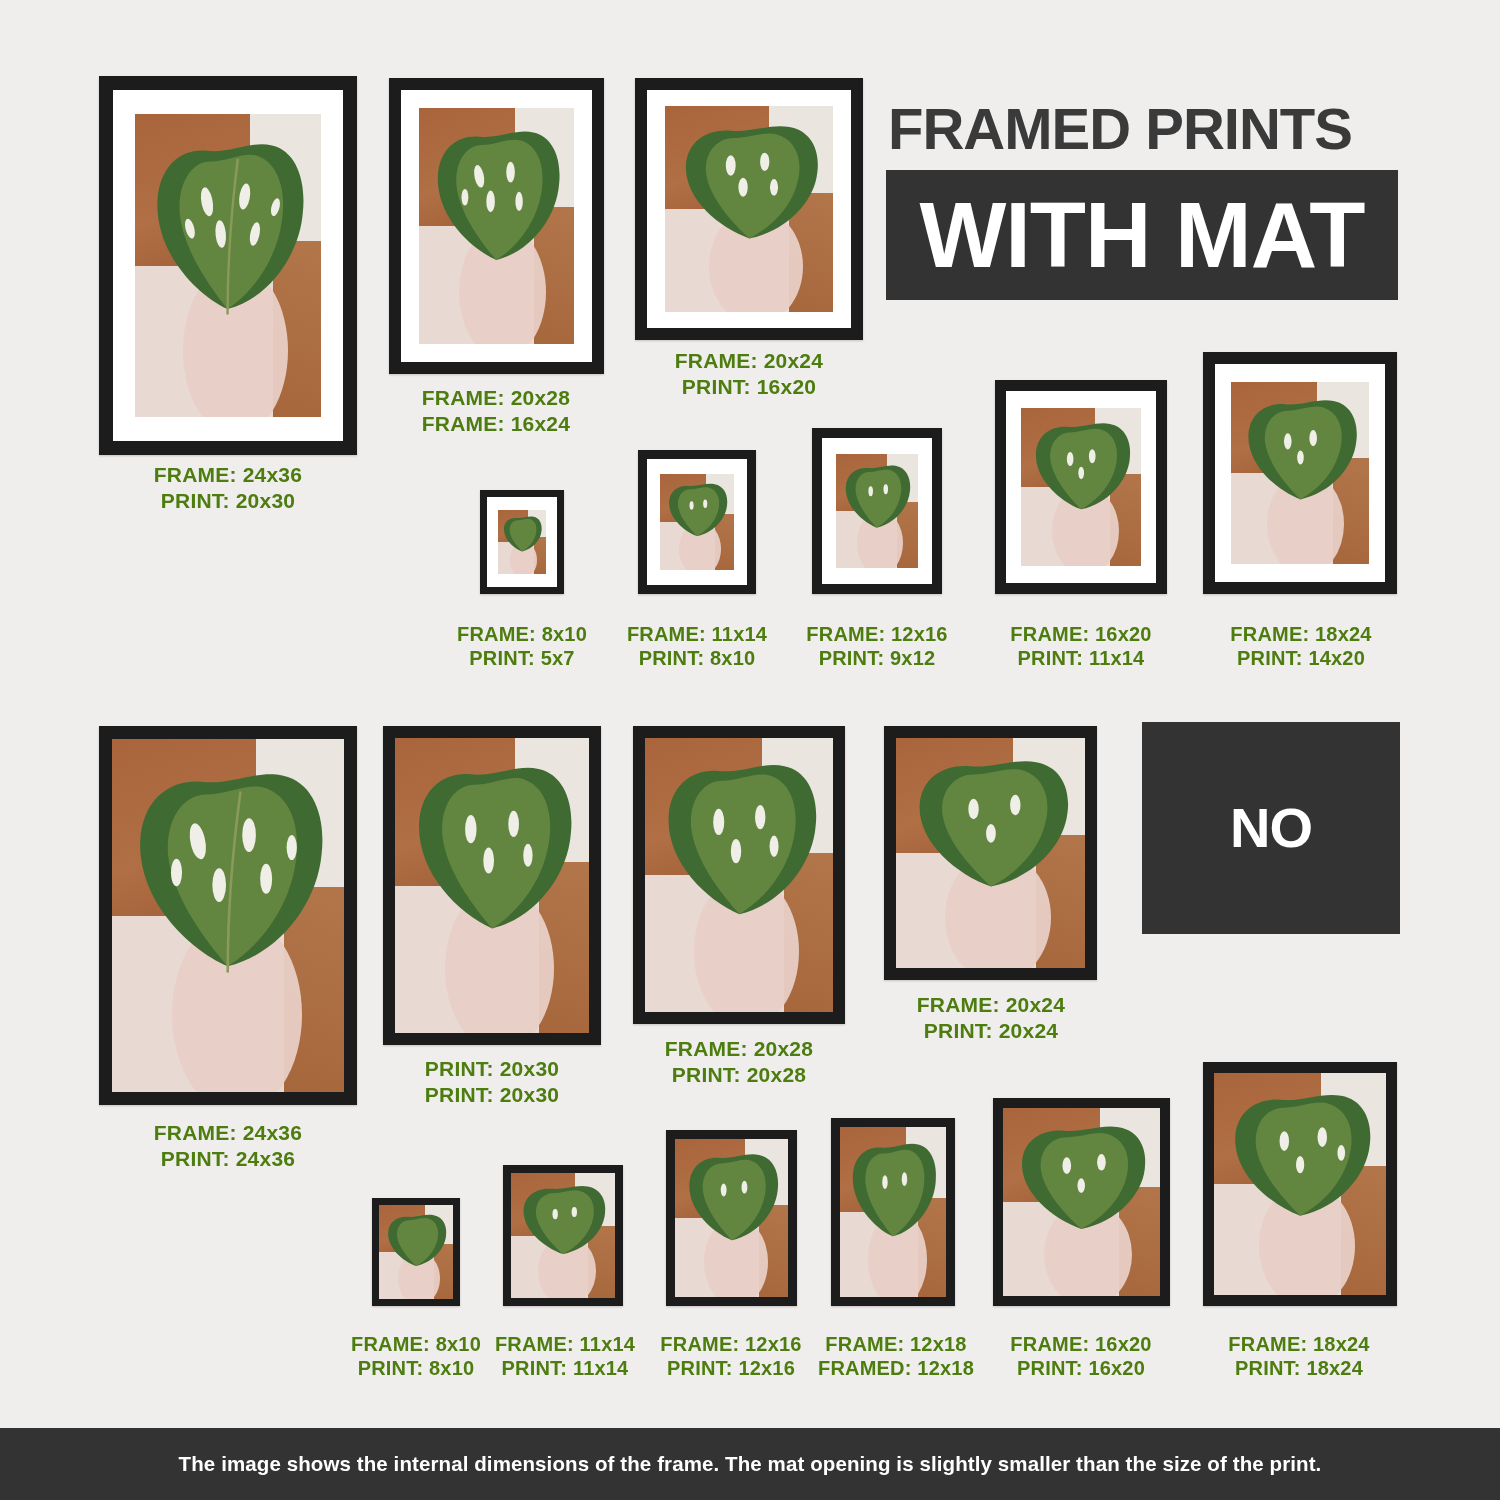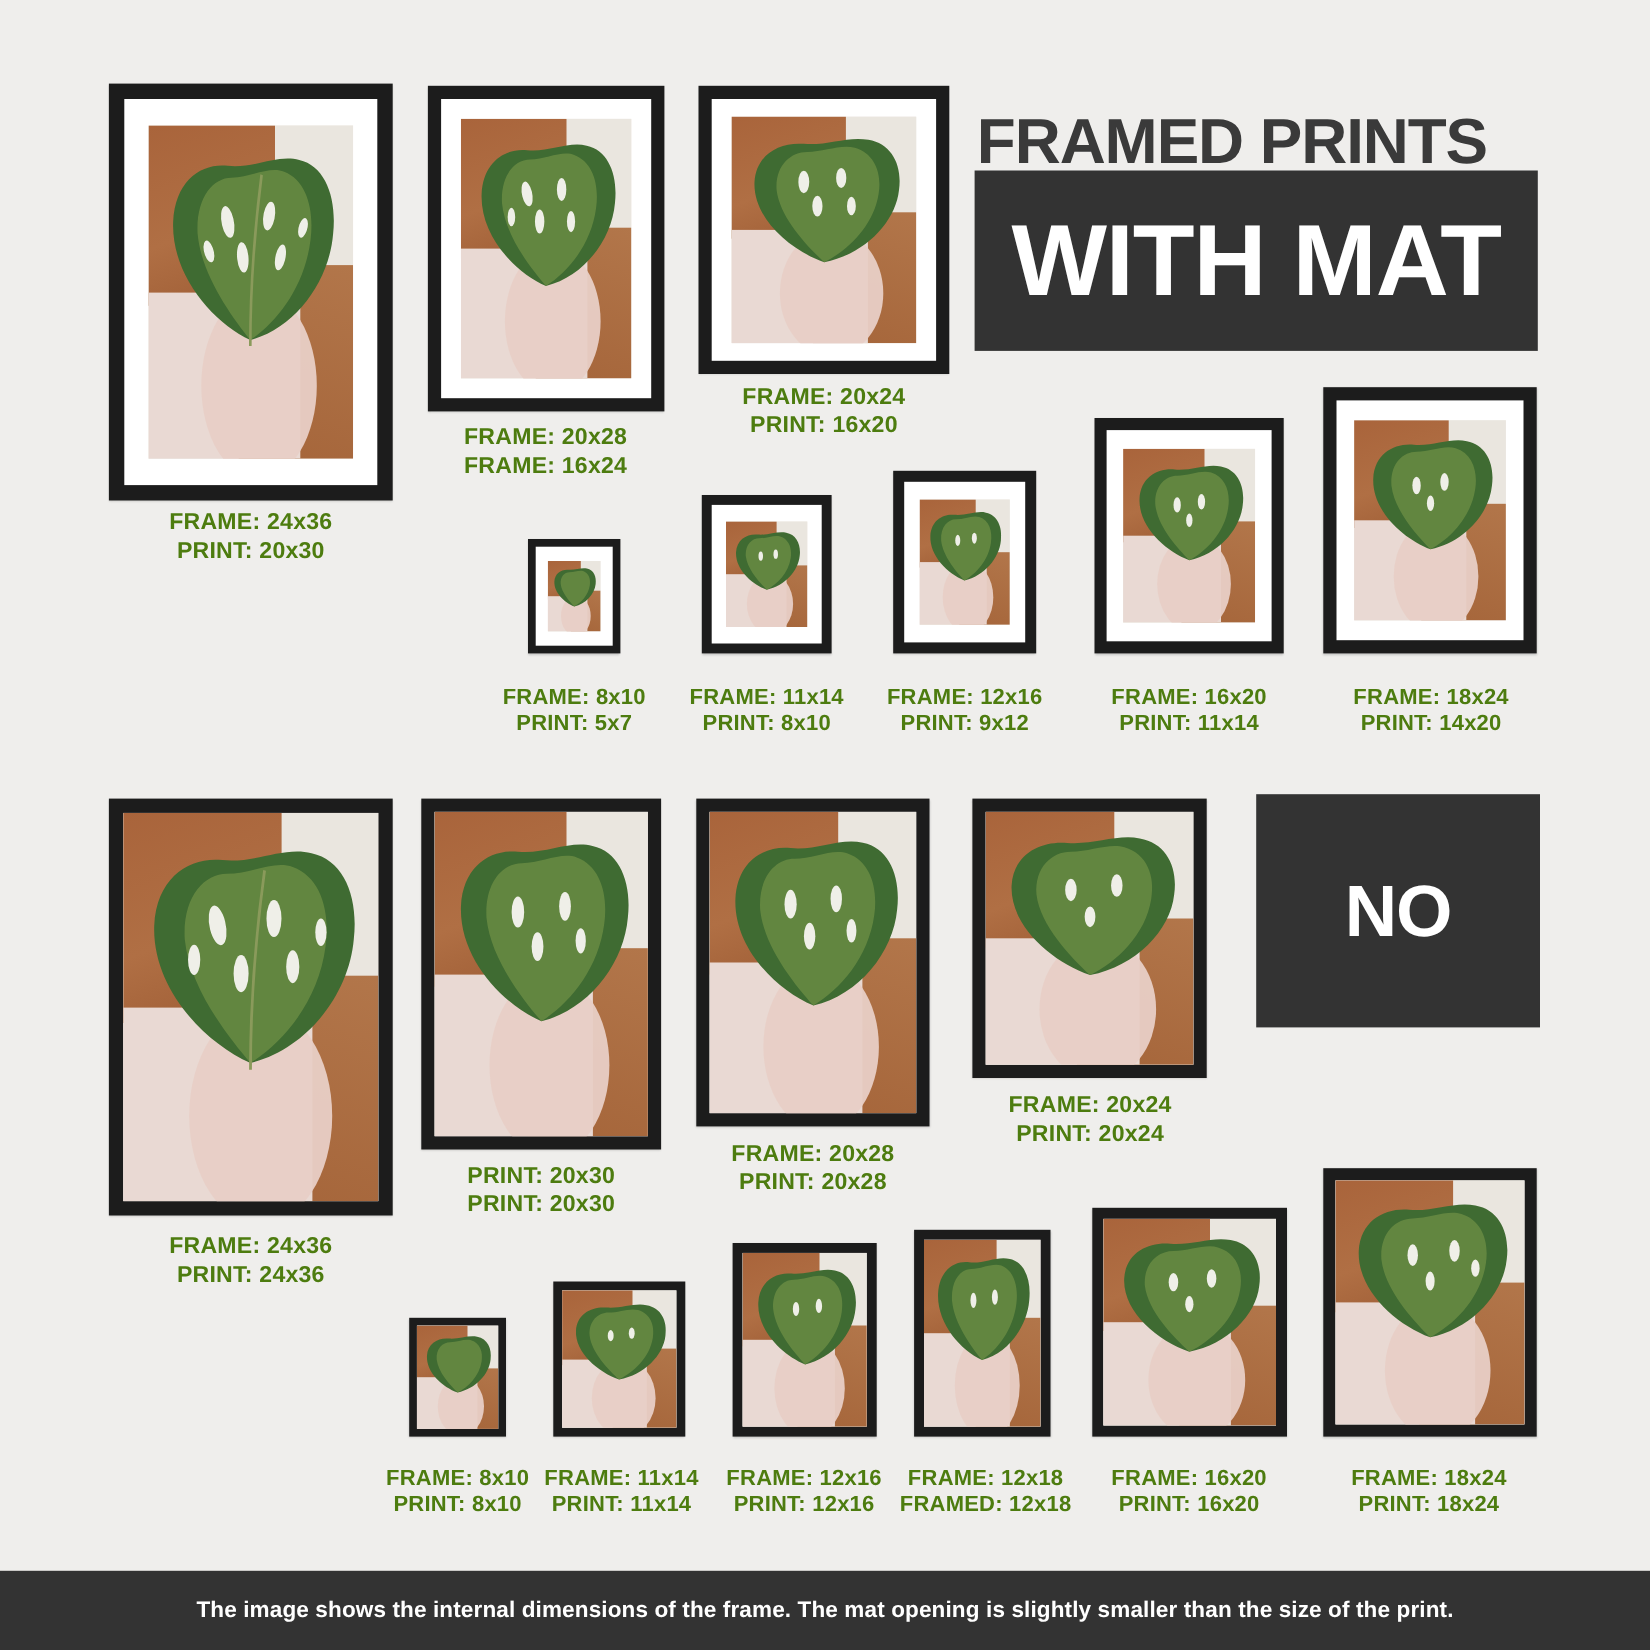--- a/index.html
+++ b/index.html
@@ -106,7 +106,7 @@
 
   <div class="head-line1" style="left:888px;top:68px;font-size:58px;margin-top:27px;">FRAMED PRINTS</div>
 
-  <div class="head-box" style="left:886px;top:155px;width:512px;height:164px;font-size:92px;">WITH MAT</div>
+  <div class="head-box" style="left:886px;top:170px;width:512px;height:130px;font-size:92px;">WITH MAT</div>
 
   <div class="head-box two-line" style="left:1142px;top:722px;width:258px;height:212px;">
     <span style="font-size:66px;">NO</span>

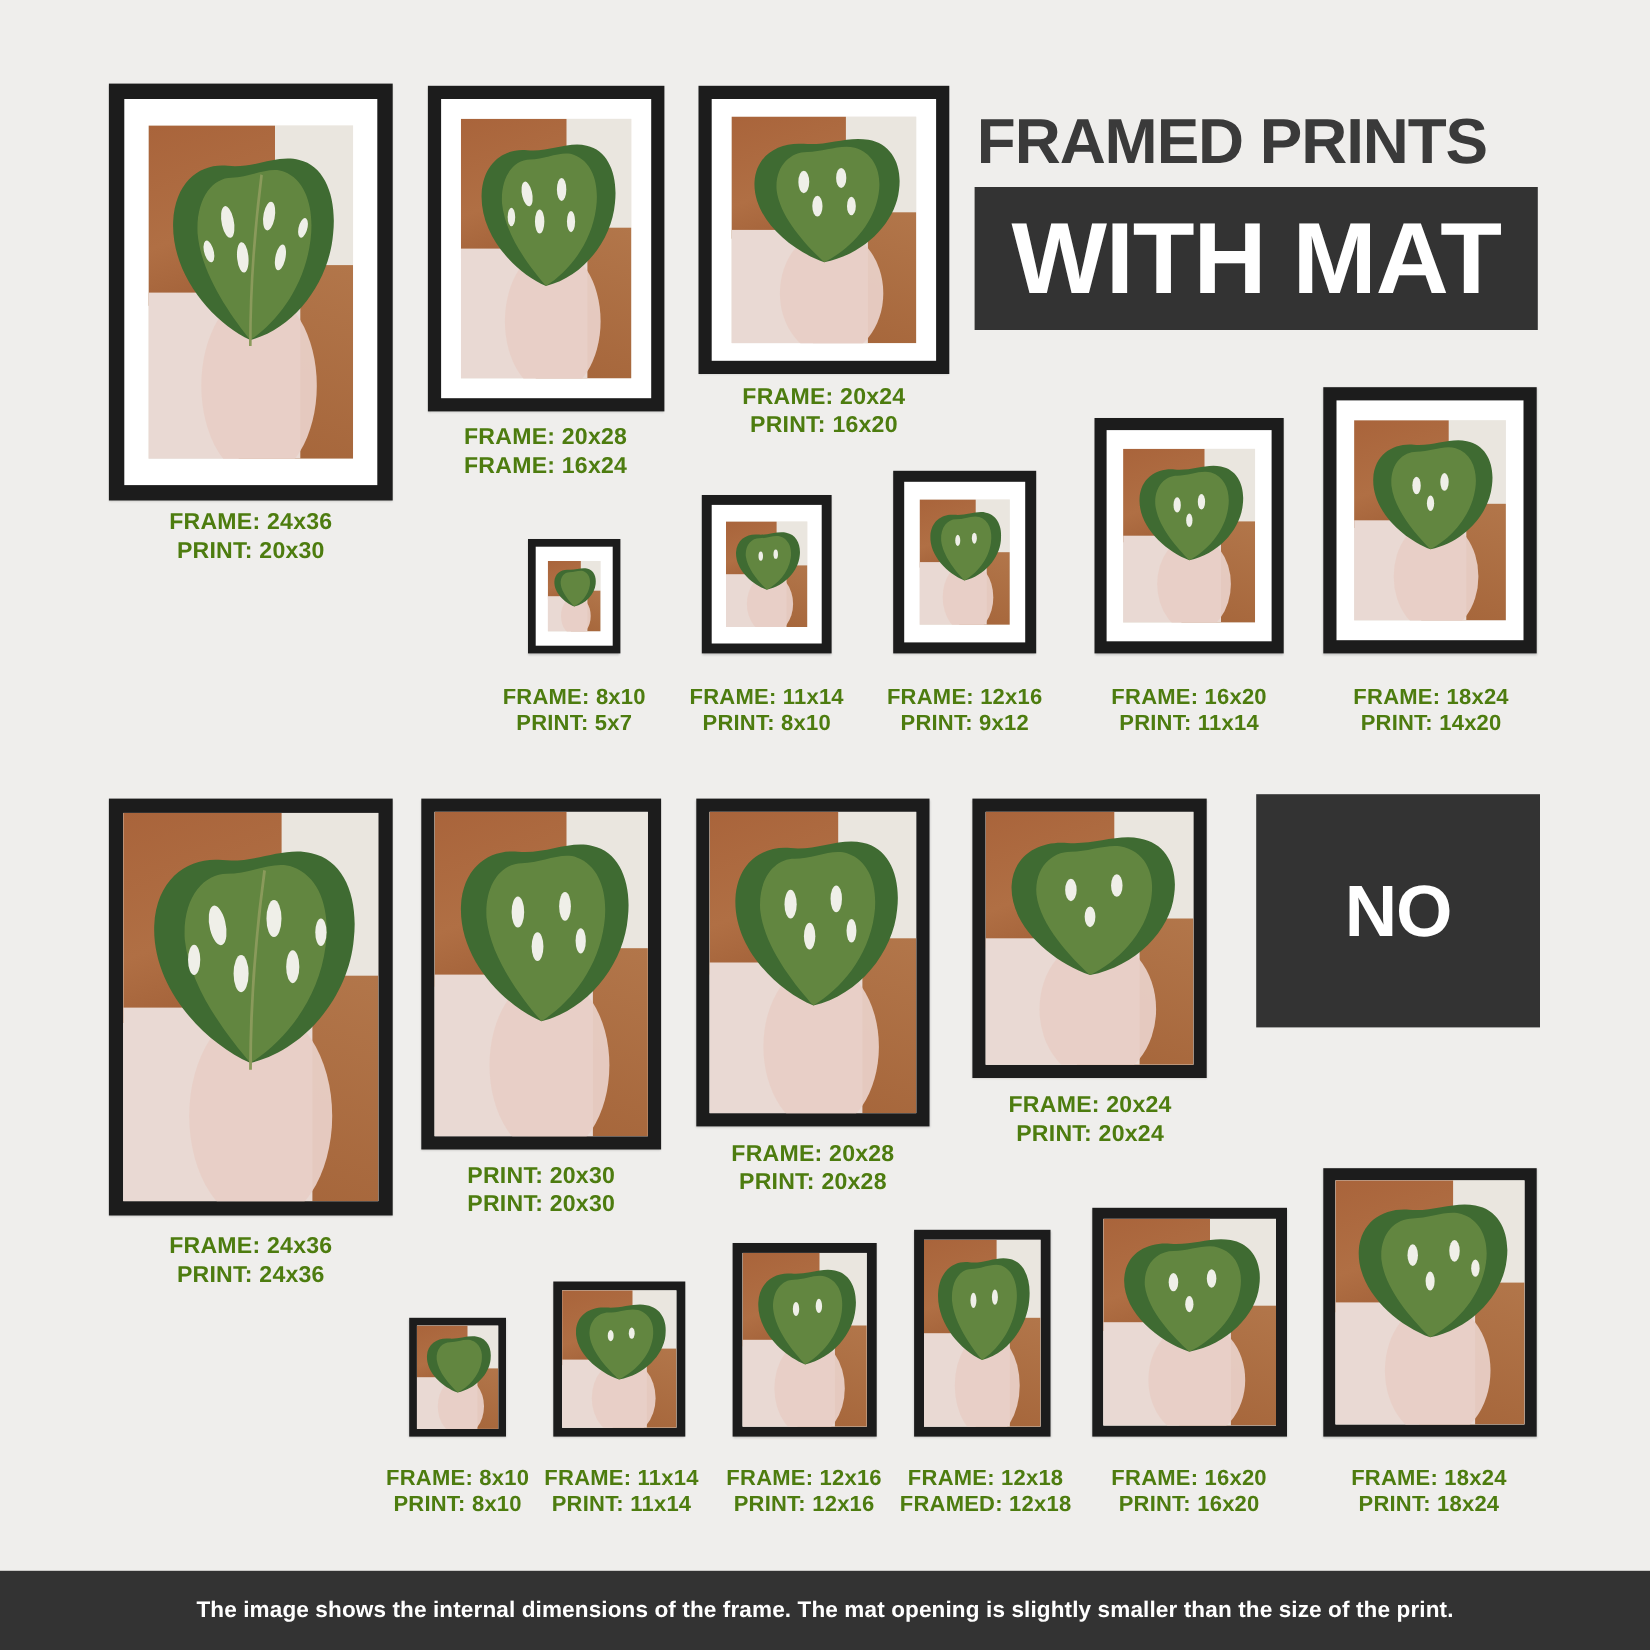--- a/index.html
+++ b/index.html
@@ -109,7 +109,7 @@
   <div class="head-box" style="left:886px;top:170px;width:512px;height:130px;font-size:92px;">WITH MAT</div>
 
   <div class="head-box two-line" style="left:1142px;top:722px;width:258px;height:212px;">
-    <span style="font-size:66px;">NO</span>
+    <span style="font-size:56px;">NO</span>
   </div>
 
   <div class="frame" style="left:99px;top:76px;width:258px;height:379px;padding:14px;">

